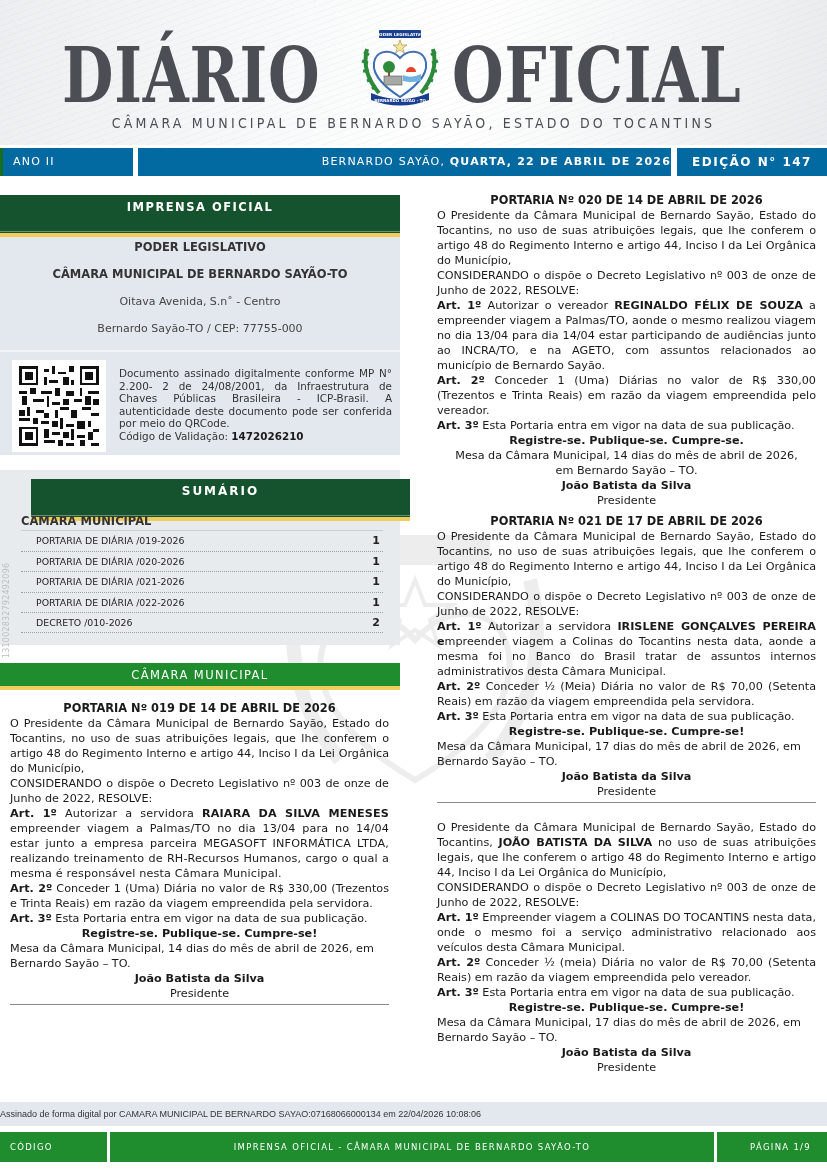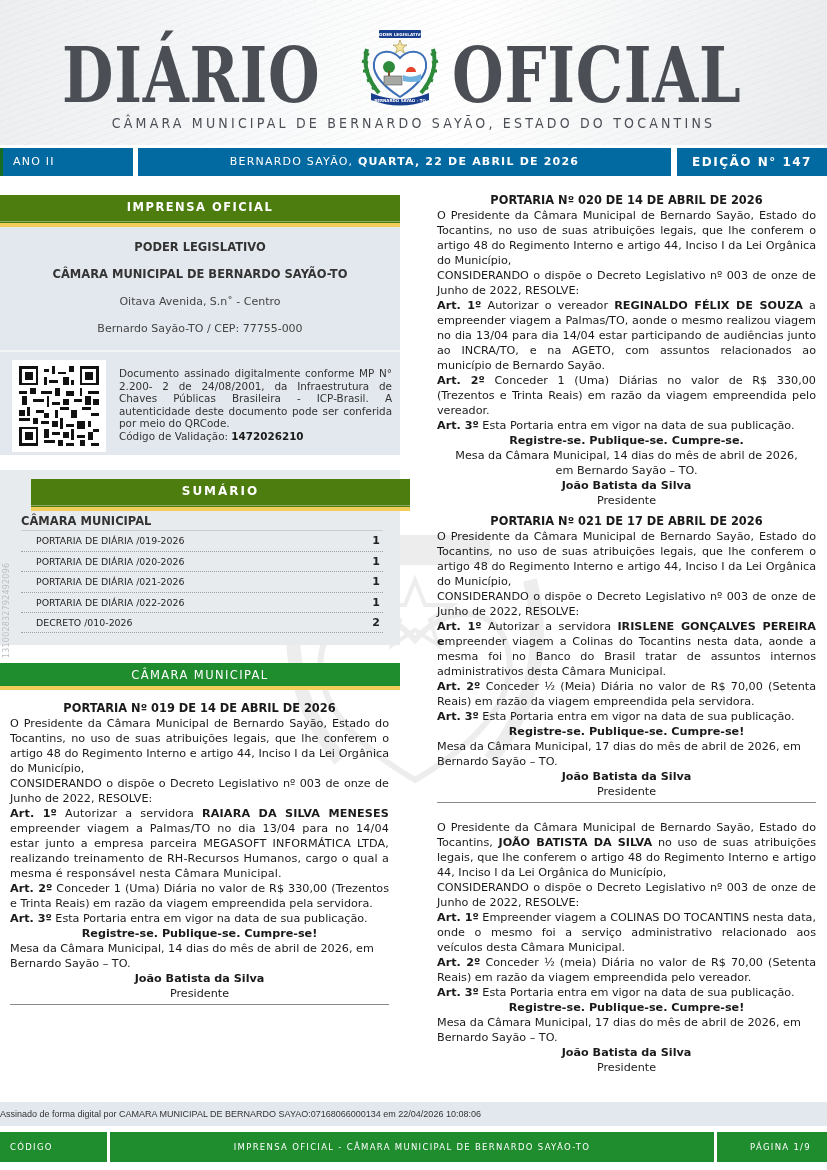--- a/index.html
+++ b/index.html
@@ -39,7 +39,7 @@
     font-size: 11px; letter-spacing: 1.2px; line-height: 28px;
   }
   .seg.ano { left: 0; width: 133px; padding-left: 10px; border-left: 3px solid #176d22; }
-  .seg.date { left: 138px; width: 533px; text-align: center; }
+  .seg.date { left: 138px; width: 533px; text-align: right; }
   .seg.ed { left: 677px; width: 150px; text-align: center; font-weight: bold; font-size: 12px; letter-spacing: 1.5px; }
   .seg.date b { font-weight: bold; }
 

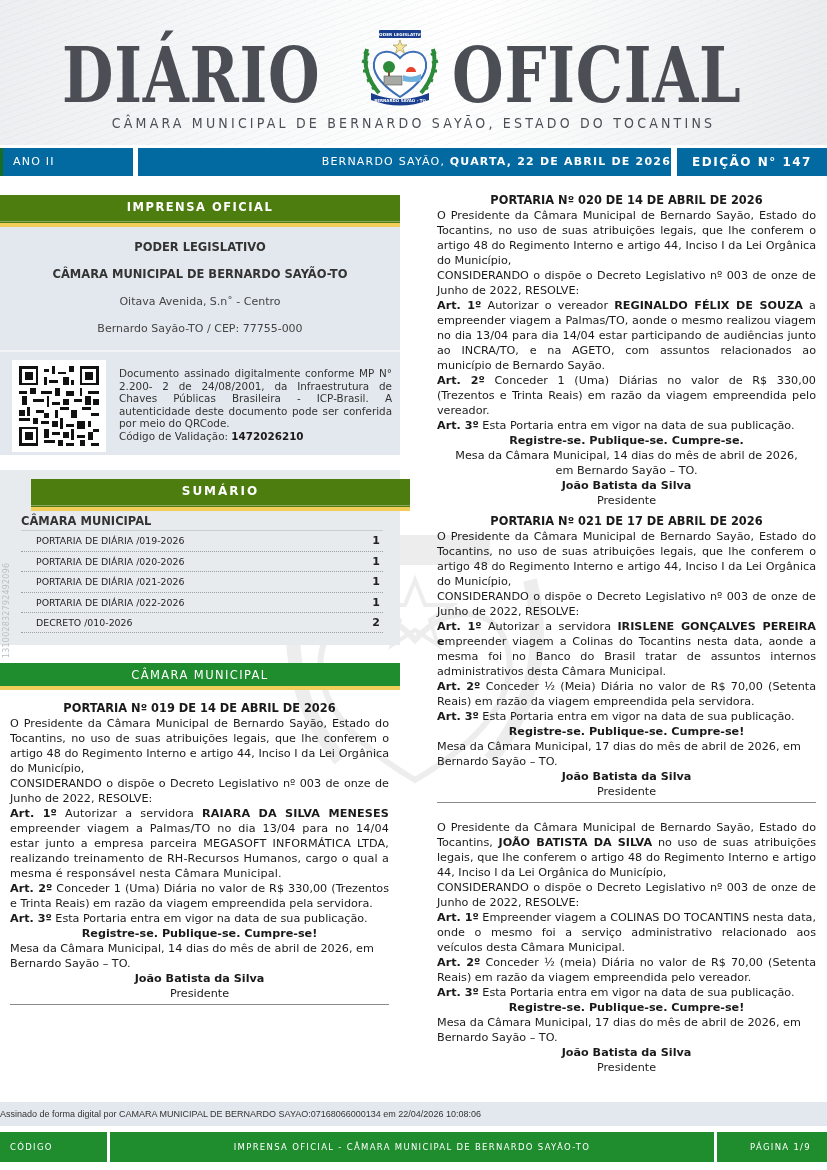--- a/index.html
+++ b/index.html
@@ -46,7 +46,7 @@
   
   .panel { position: absolute; left: 0; width: 400px; background: #e3e8ee; }
   .sec-head {
-    position: relative; height: 32px; background: #4d7c0f; color: #ffffff; text-align: center;
+    position: relative; height: 42px; background: #14532d; color: #ffffff; text-align: center;
     font-weight: bold; font-size: 11.5px; letter-spacing: 1.5px; line-height: 24px;
     border-bottom: 4px solid #f3cd5a;
   }

